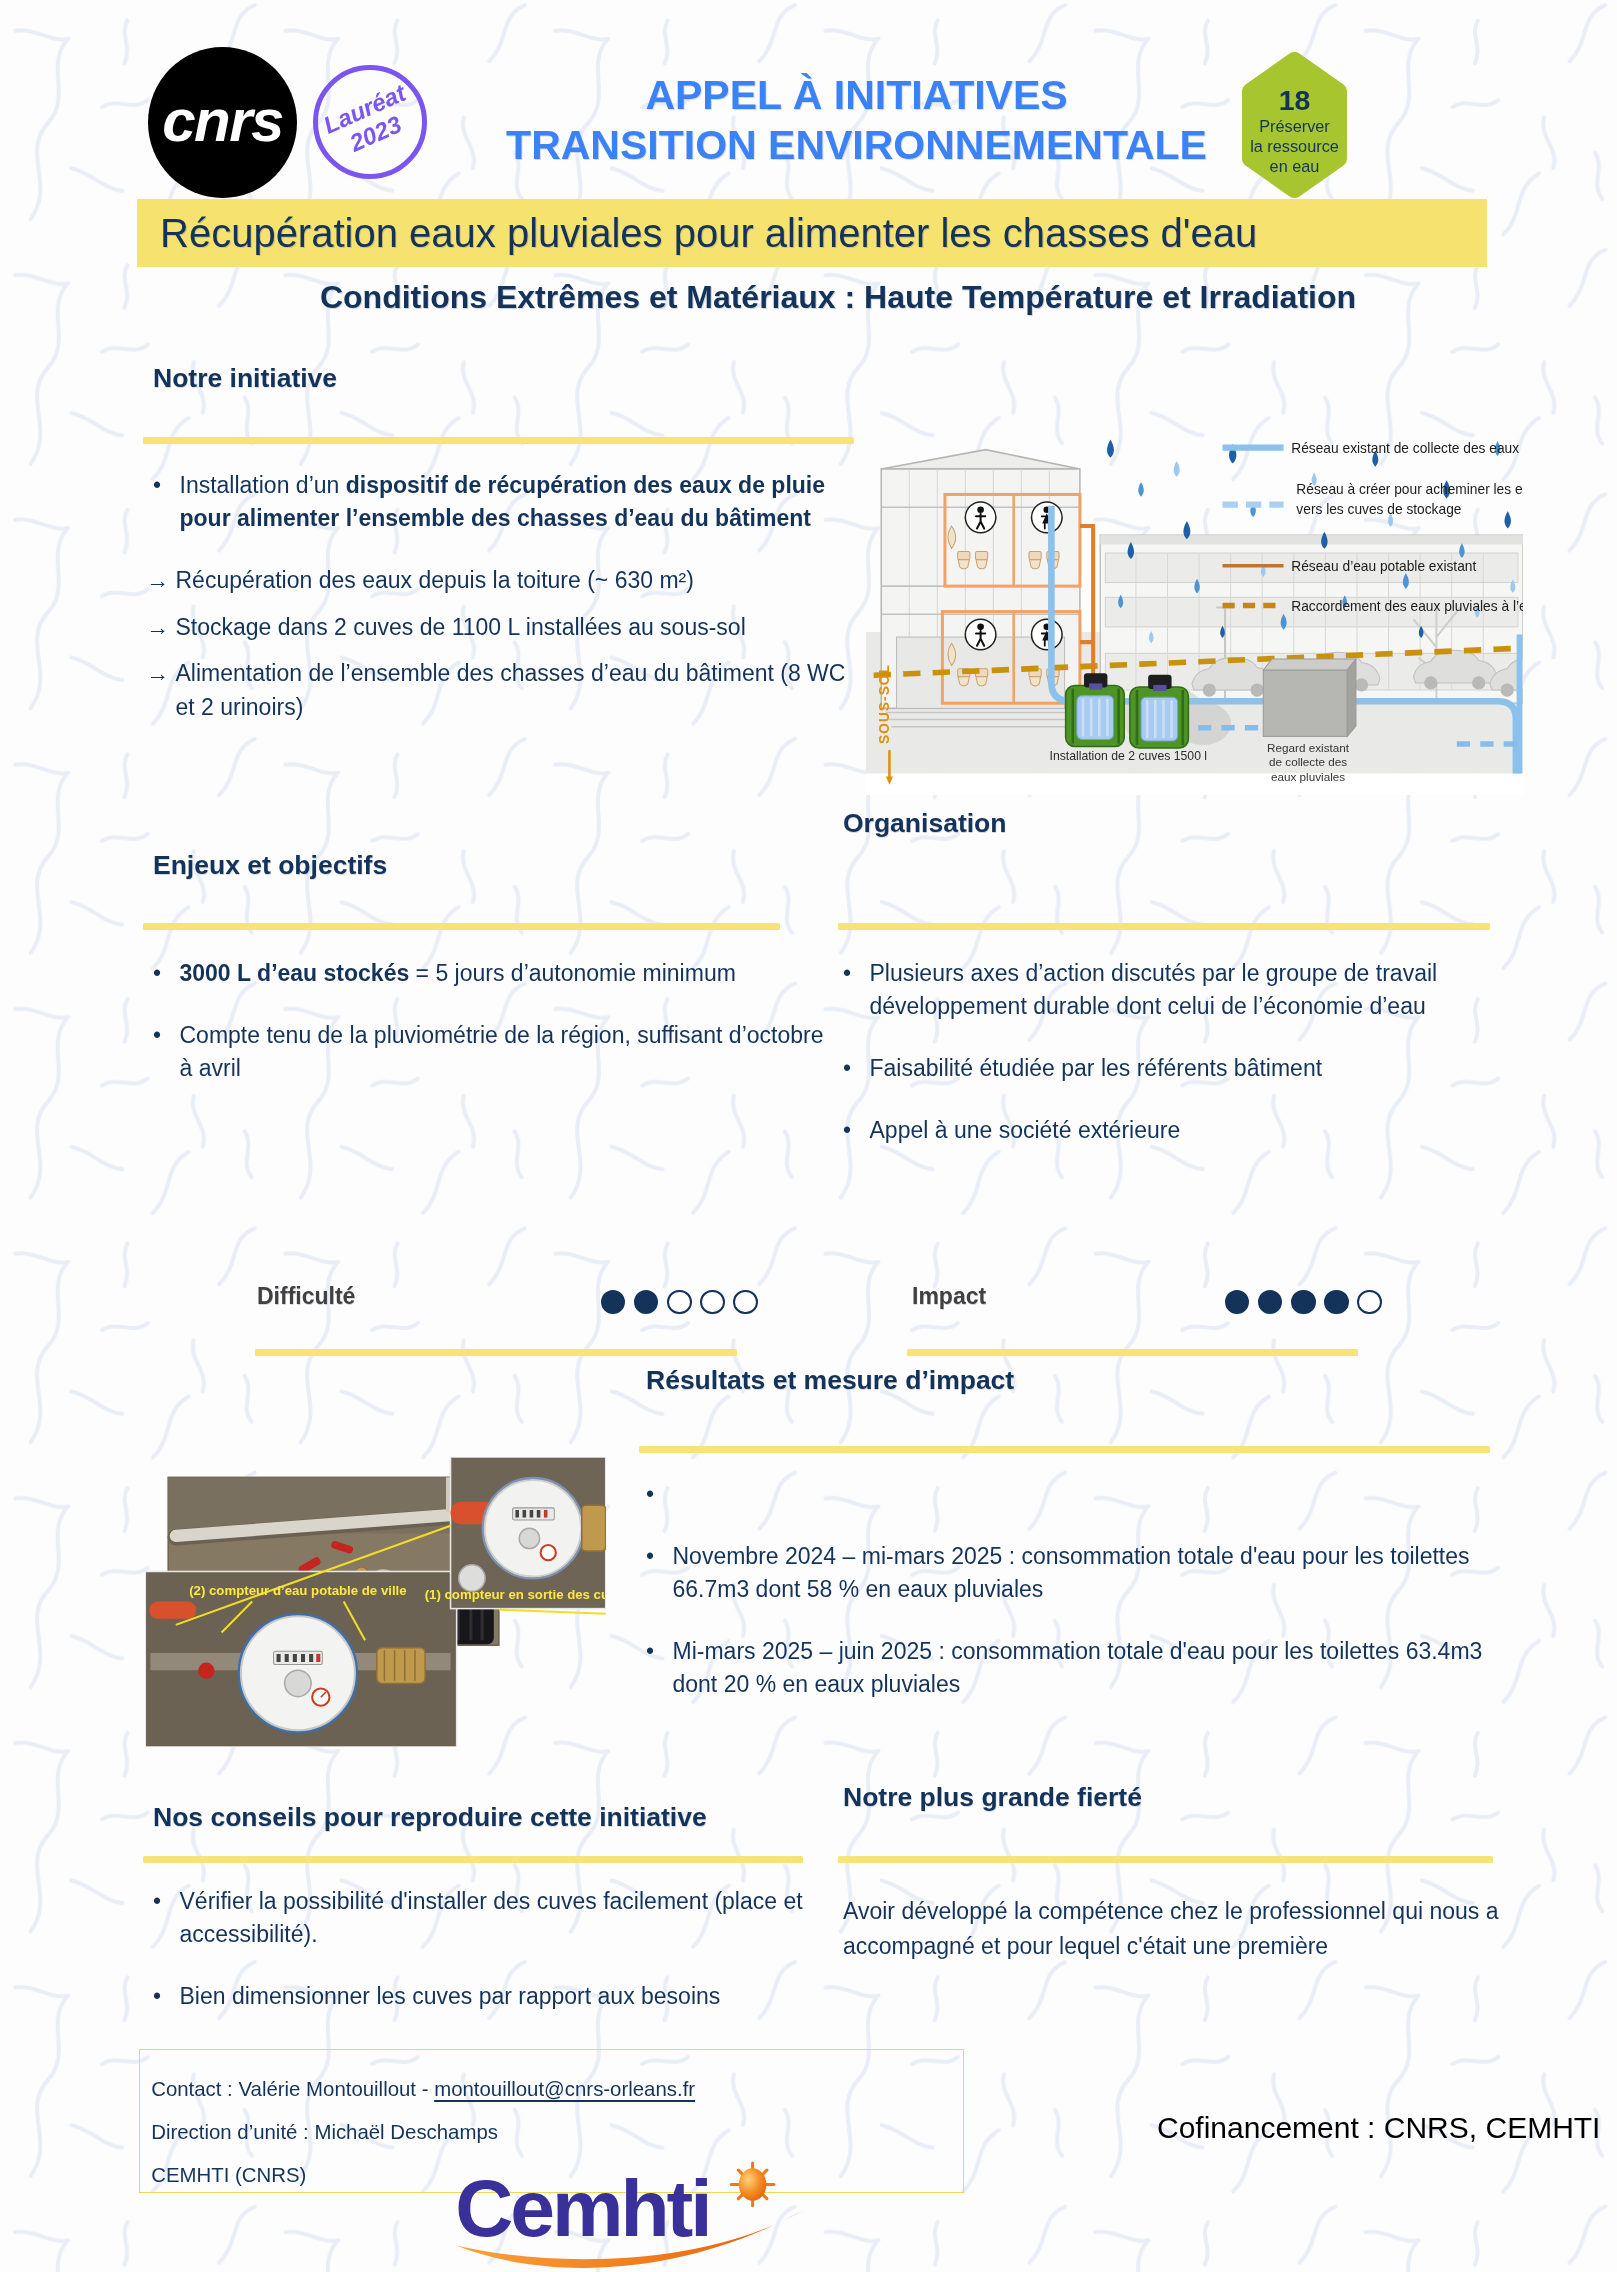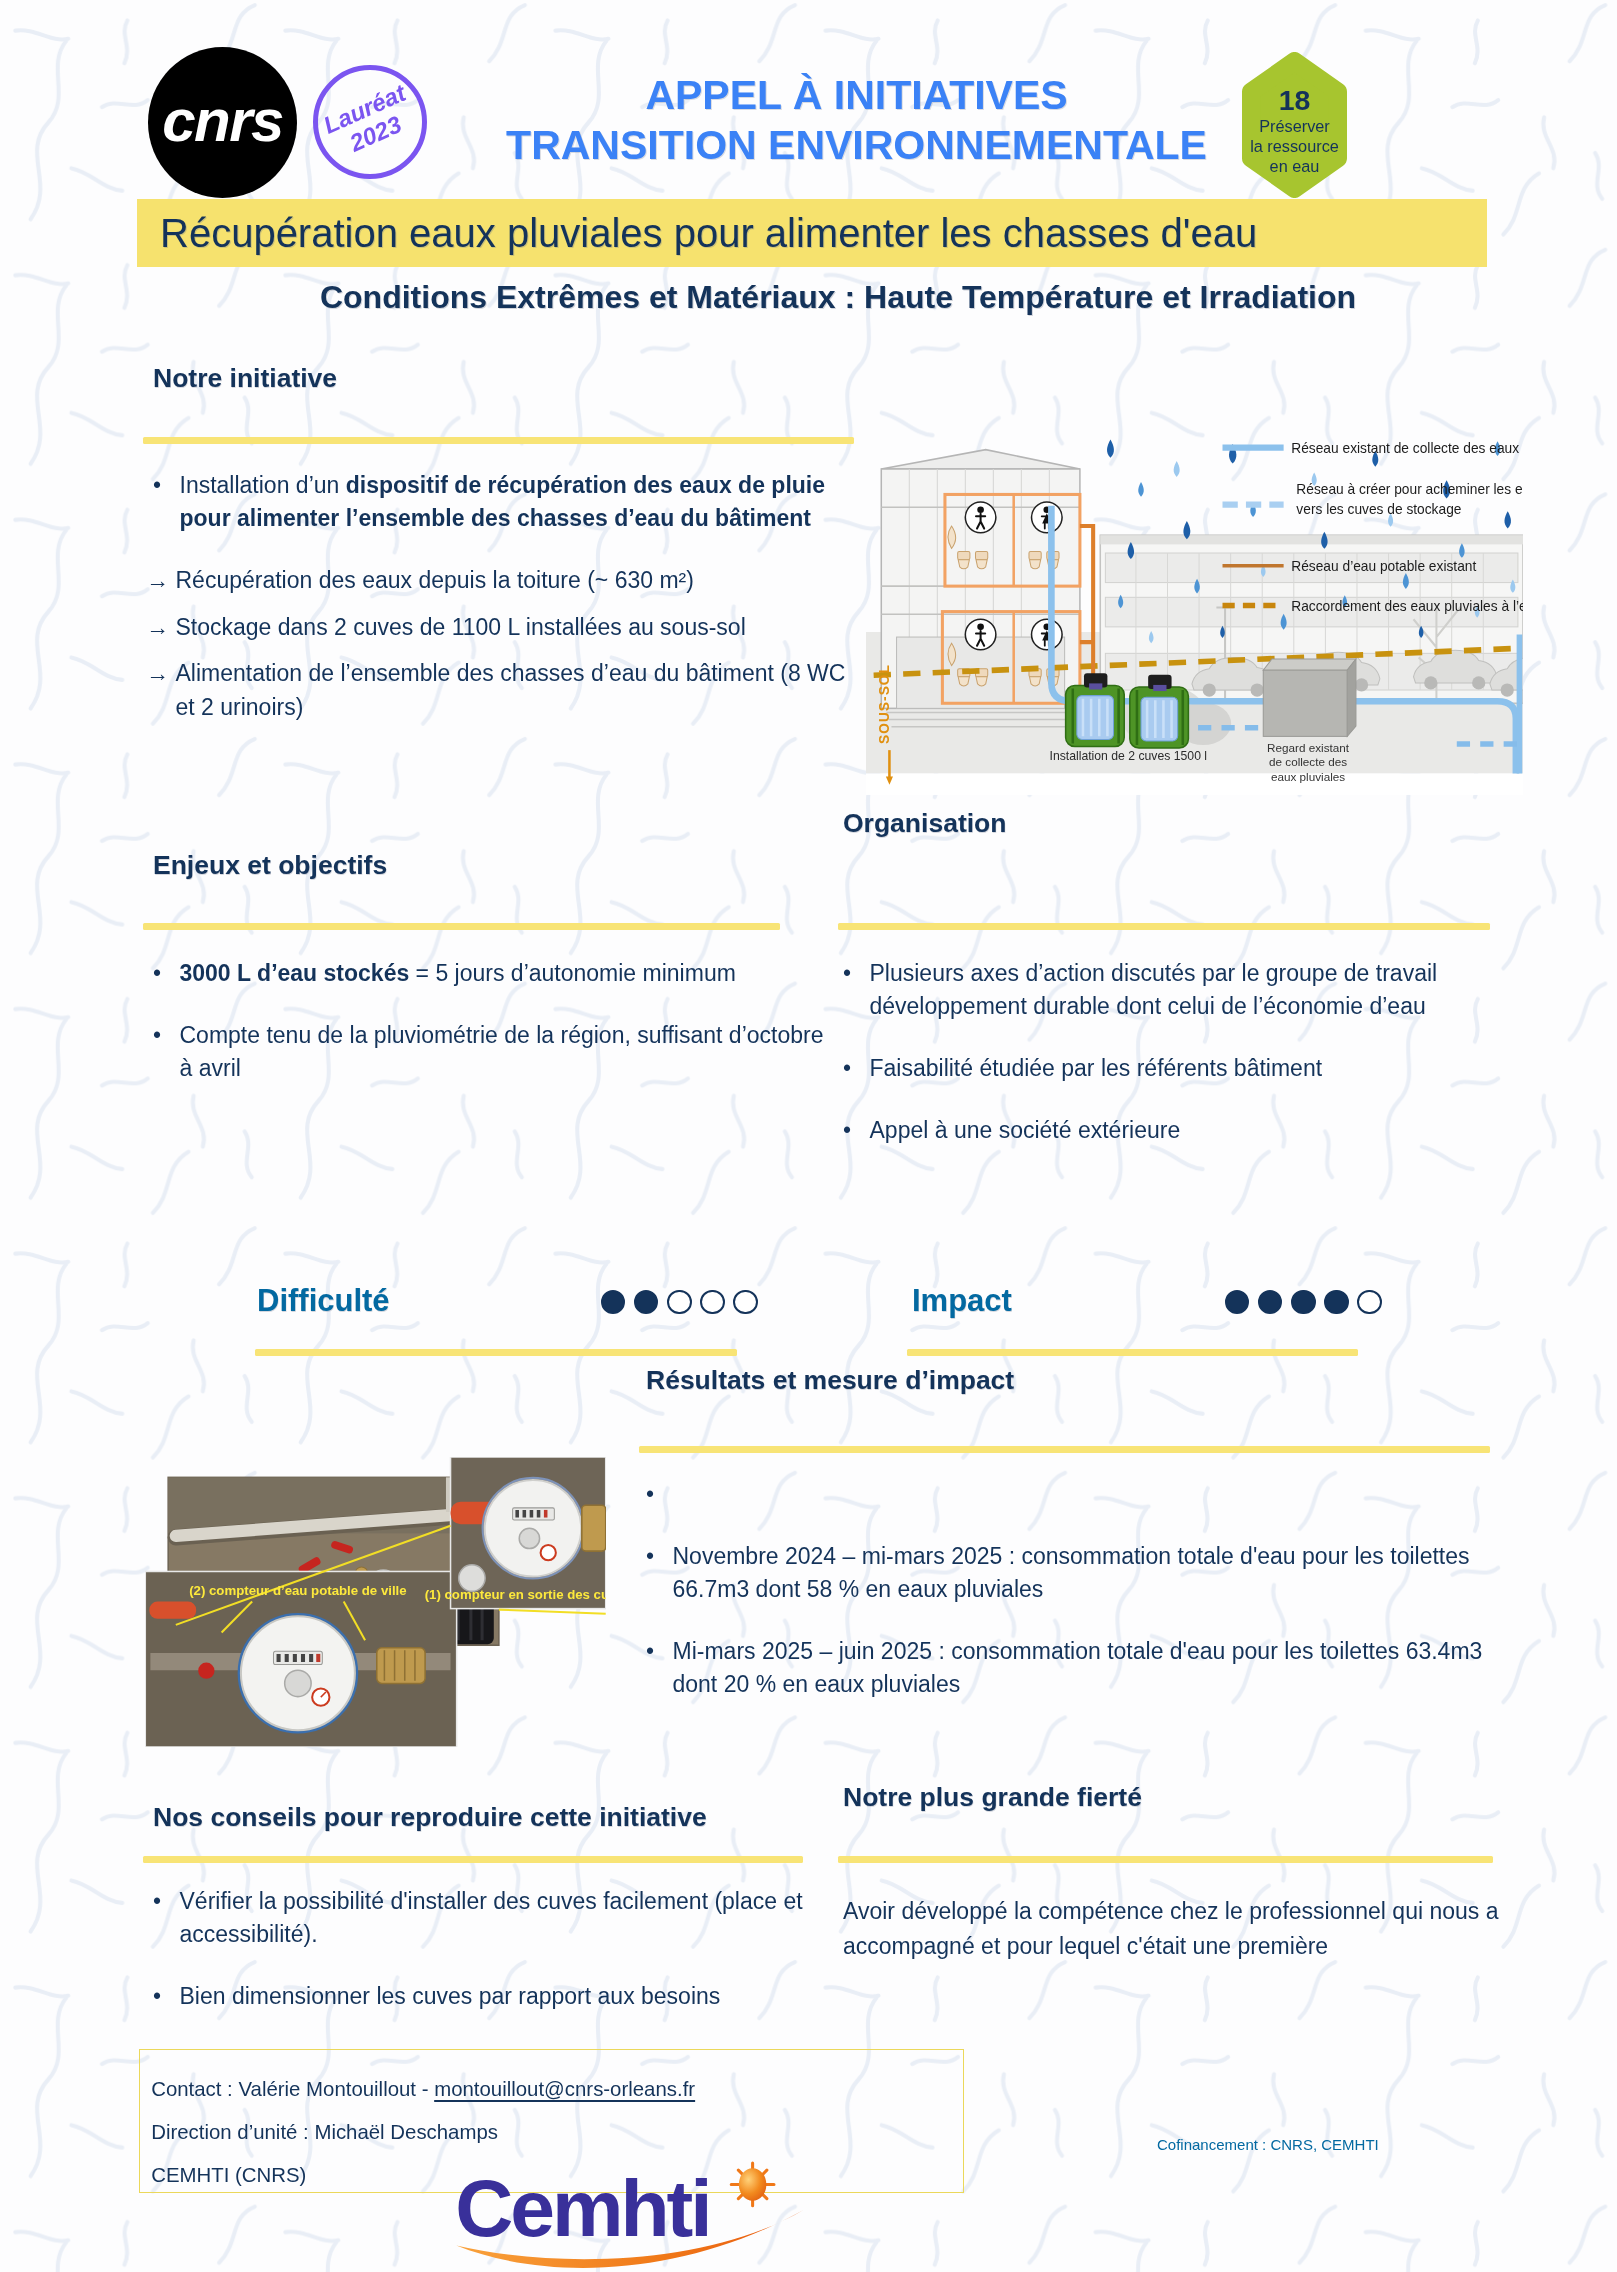--- a/index.html
+++ b/index.html
@@ -43,7 +43,7 @@
   ul.list li.a{margin-bottom:13.2px;}
   .tx b{font-weight:bold;}
 
-  .rating-label{position:absolute;font-size:31px;font-weight:bold;color:#0369a1;
+  .rating-label{position:absolute;font-size:23px;font-weight:bold;color:#404040;
                 text-shadow:0.5px 1px 0 rgba(110,120,140,.28);text-align:right;}
   .dots{position:absolute;display:flex;gap:8.7px;align-items:center;}
   .dot{width:20.4px;height:20.4px;border:2.5px solid #14335A;border-radius:50%;background:#fff;display:inline-block;}

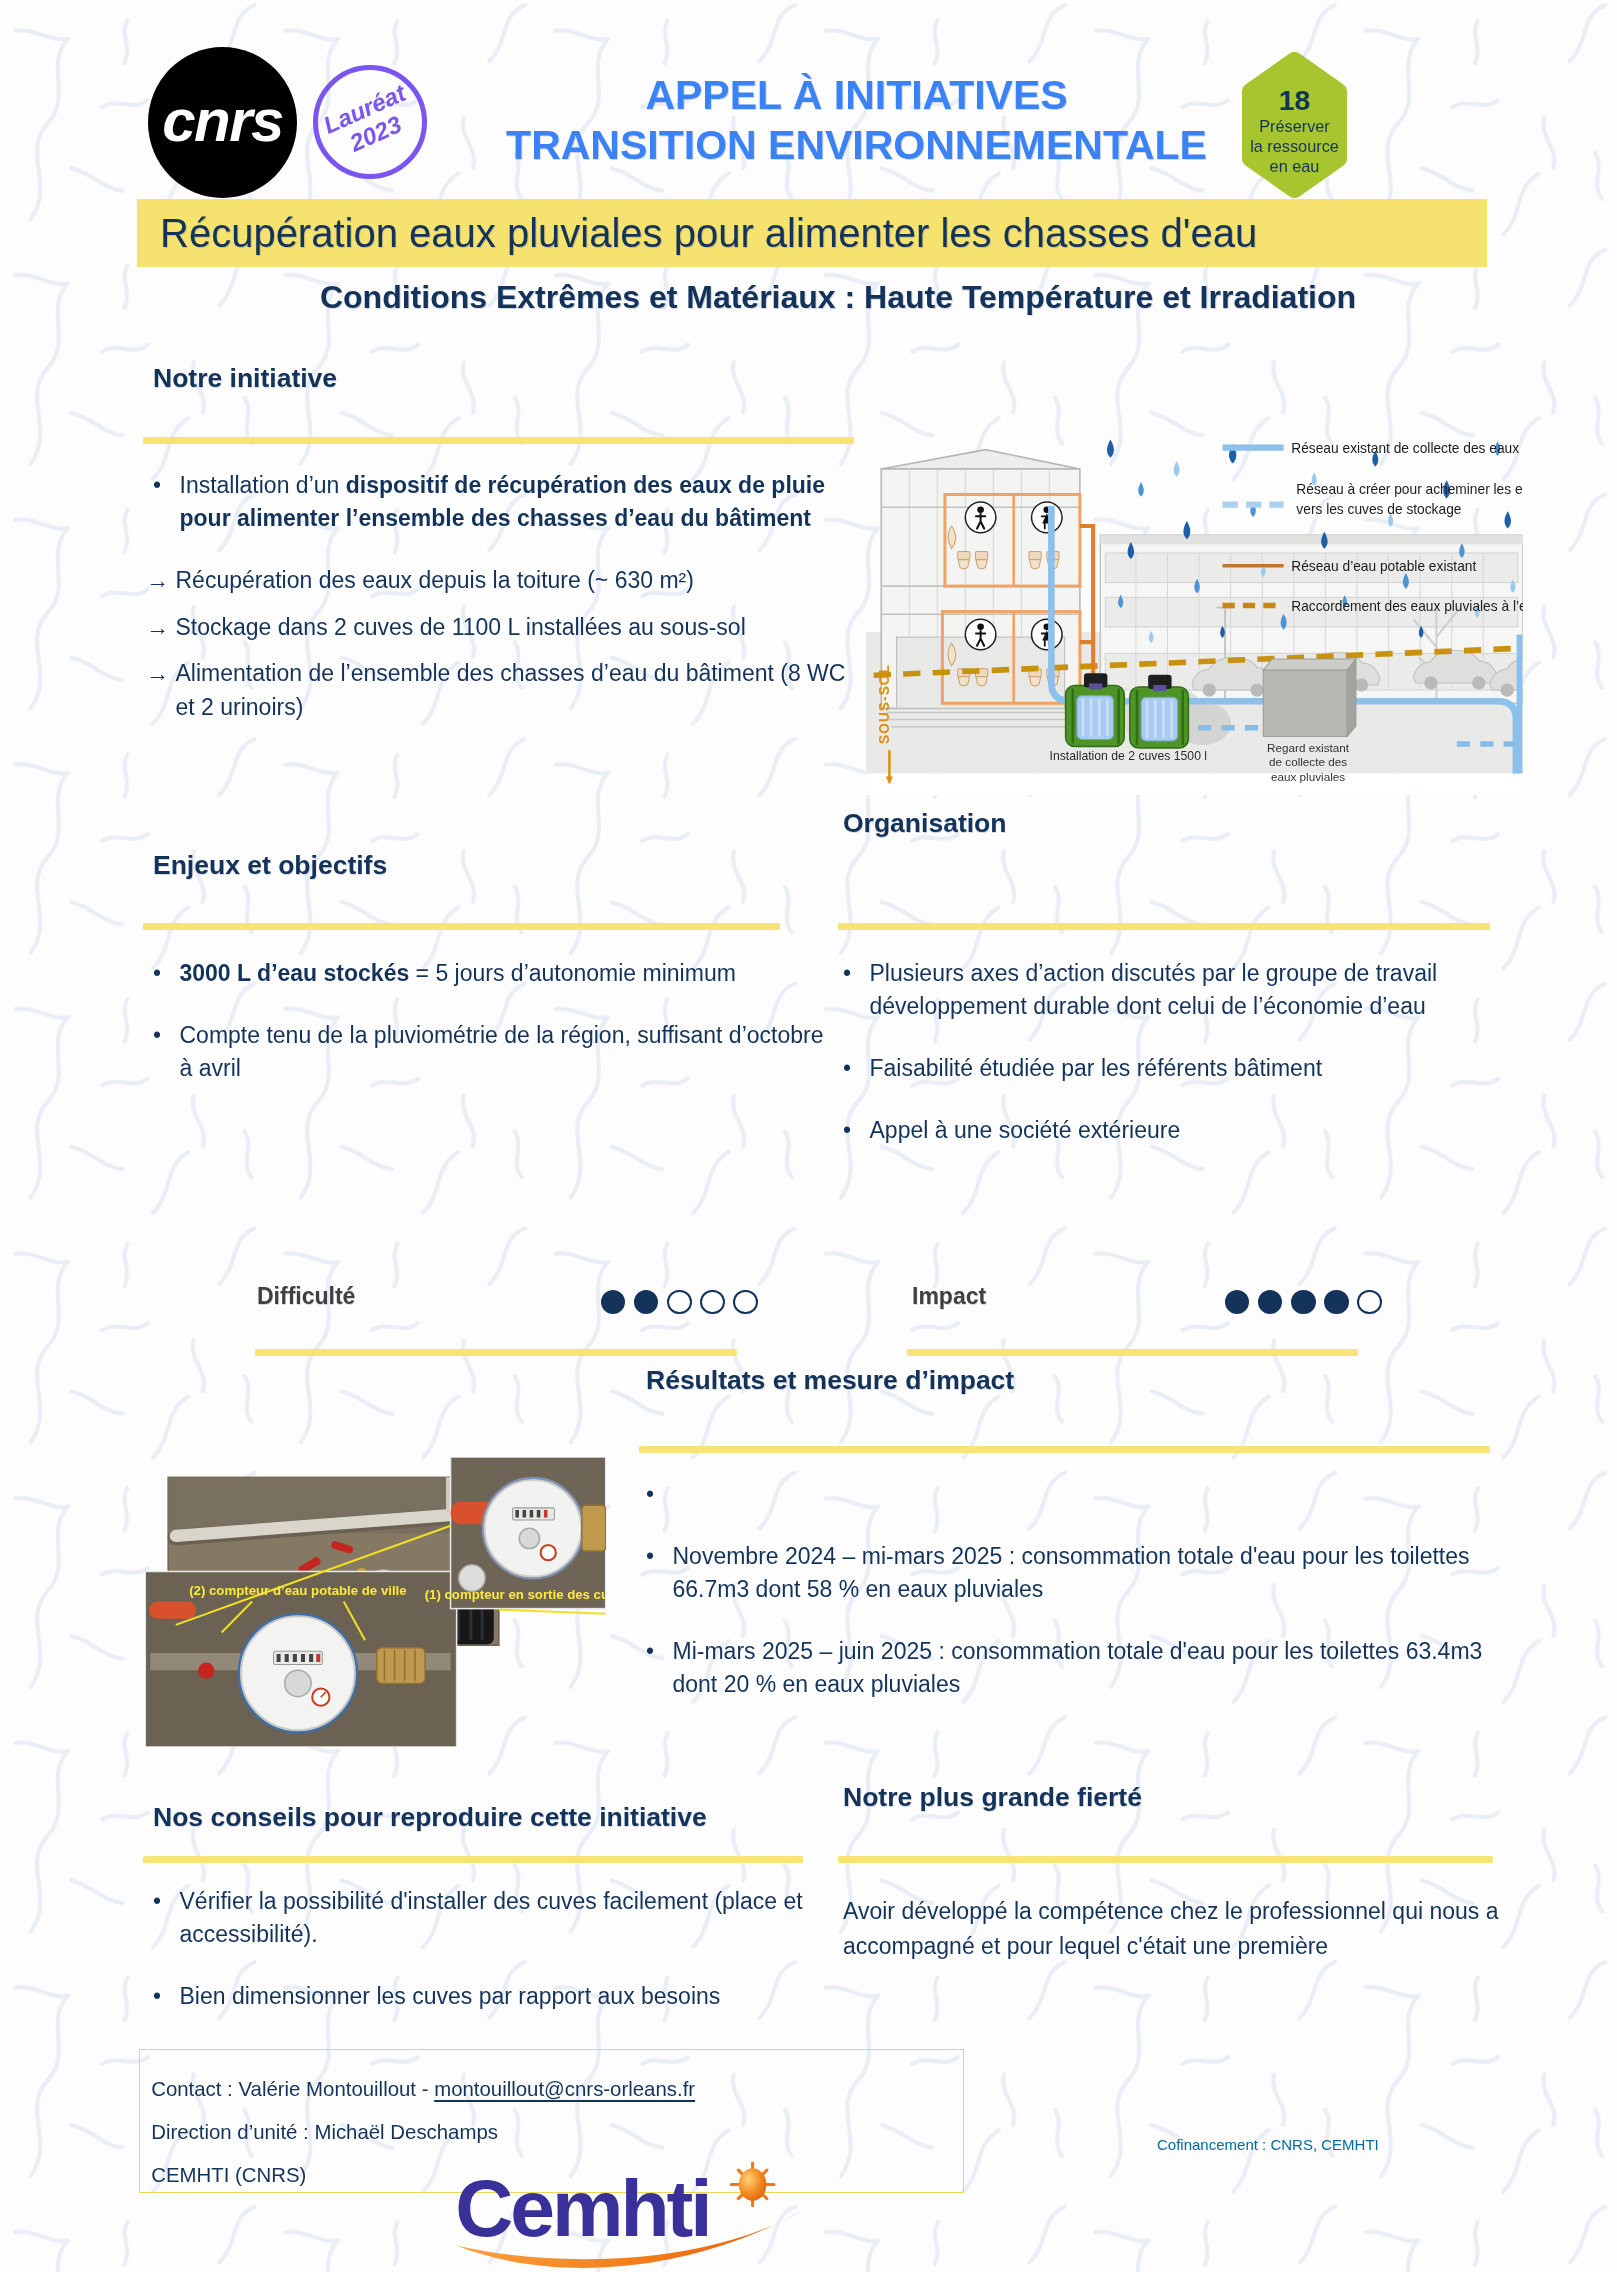--- a/index.html
+++ b/index.html
@@ -55,7 +55,7 @@
                border:1.5px solid #EBD85A;box-sizing:border-box;padding:18.3px 0 0 11.2px;
                font-size:20.4px;line-height:2.1;color:#14335A;}
   .contact-box .email{text-decoration:underline;text-decoration-thickness:1.5px;text-underline-offset:4.1px;}
-  .cofin{position:absolute;left:1157px;top:2111px;font-size:15px;color:#0369a1;margin-top:25px;}
+  .cofin{position:absolute;left:1157px;top:2111px;font-size:30px;color:#000000;}
 </style>
 </head>
 <body>

